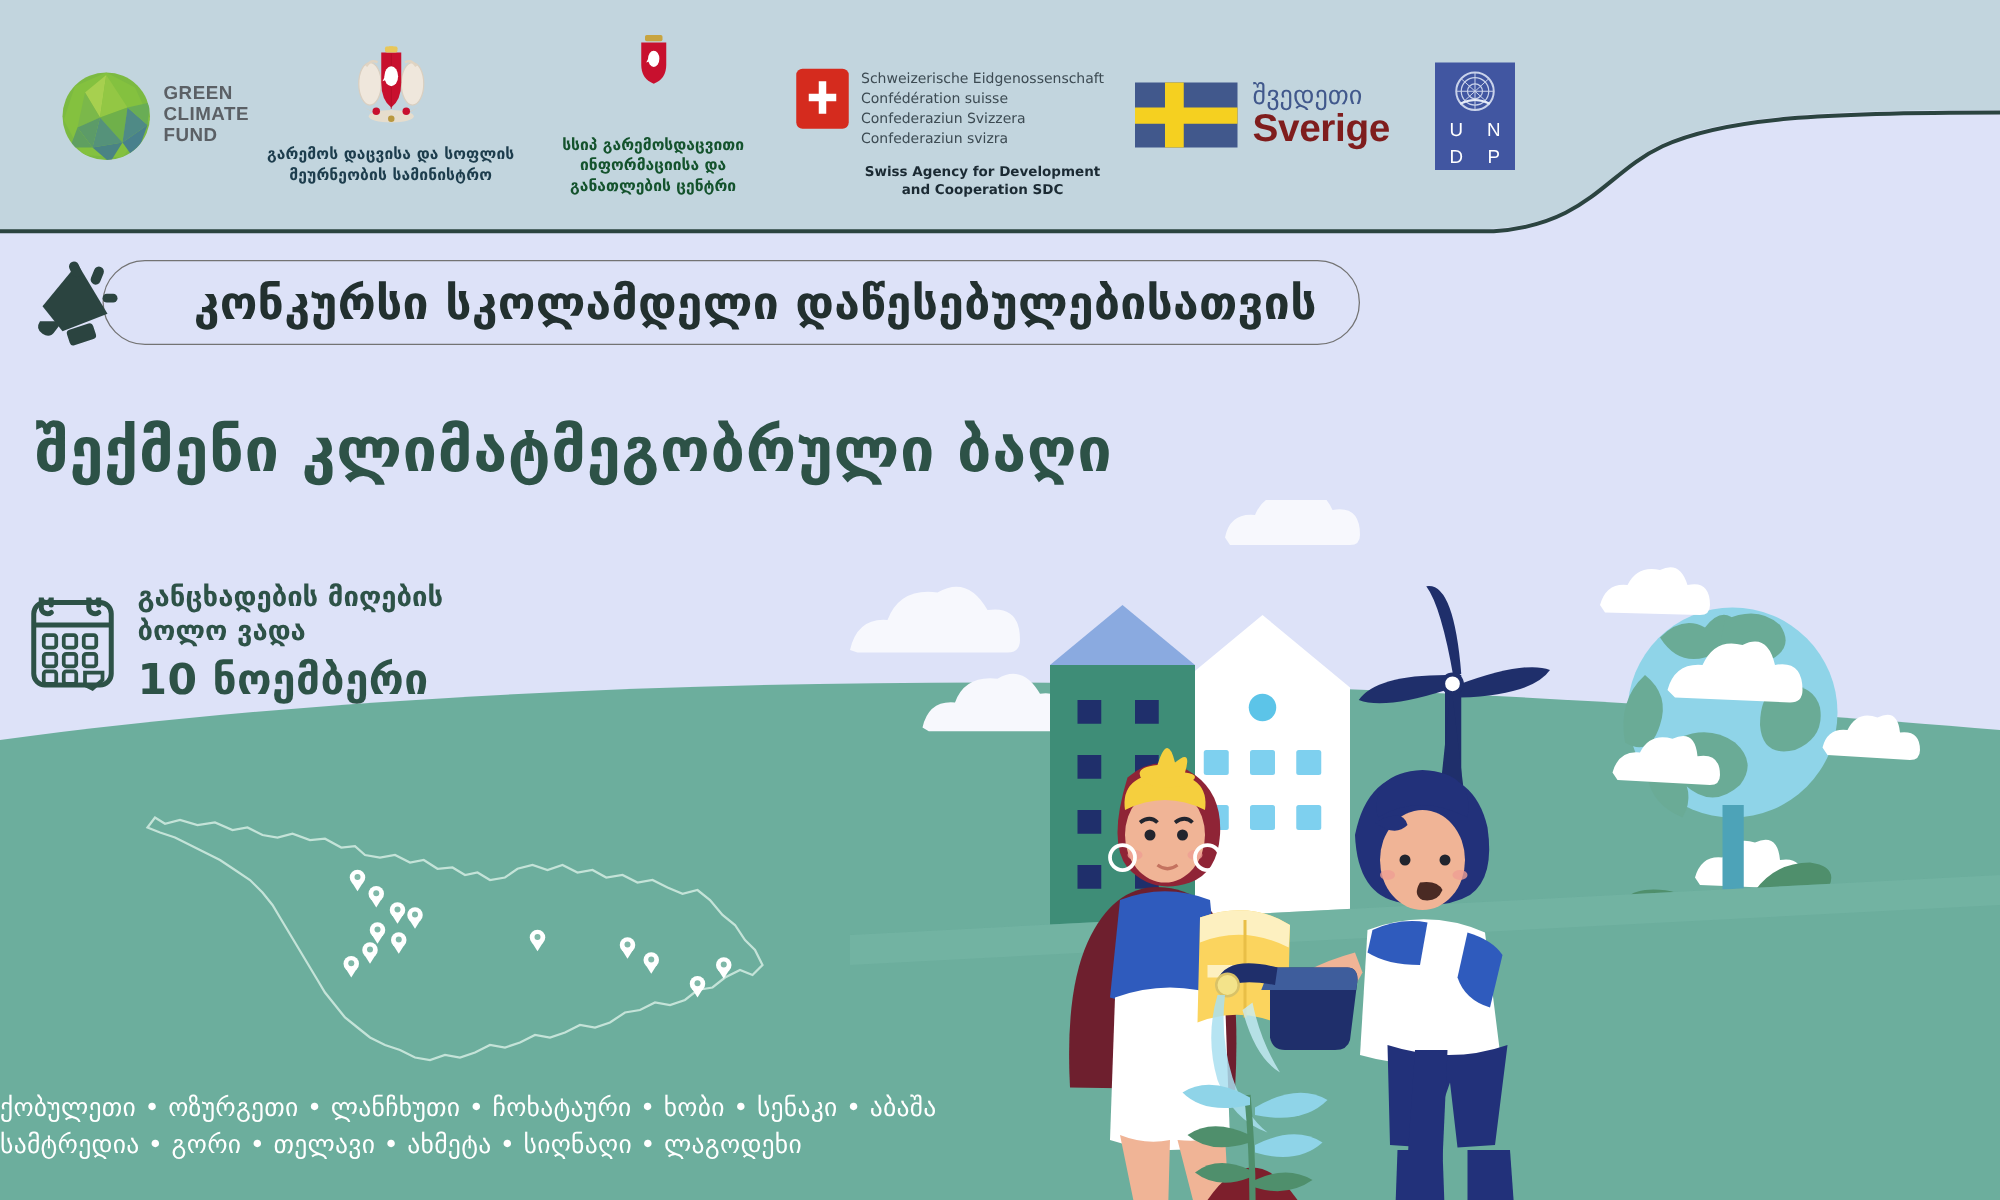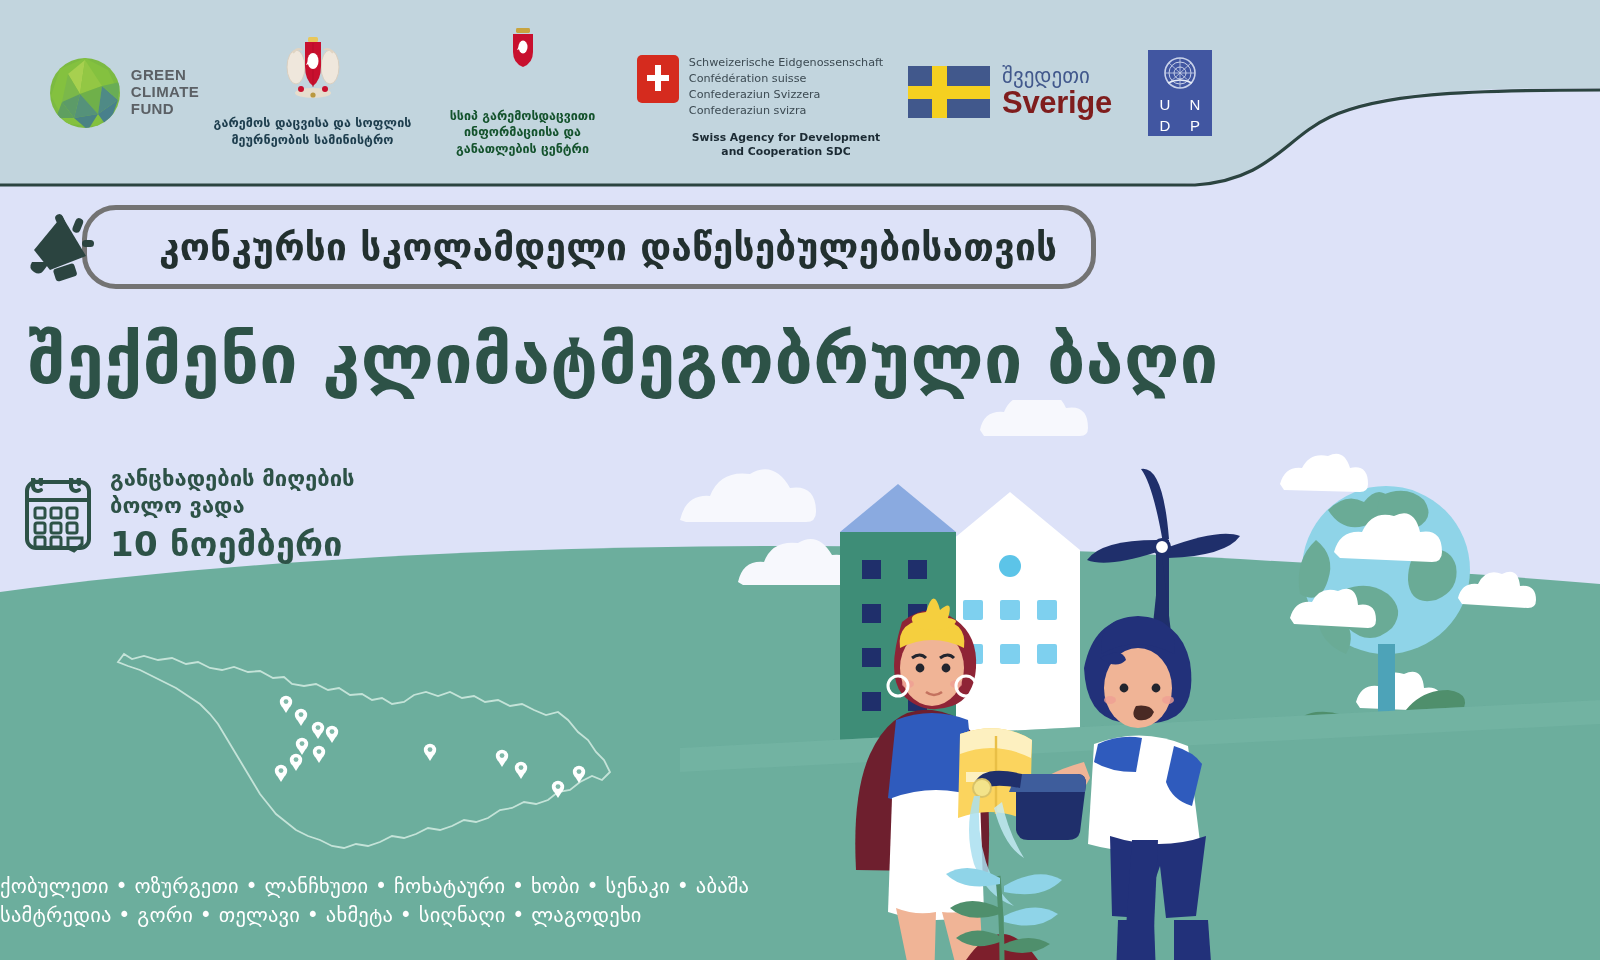--- a/index.html
+++ b/index.html
@@ -109,8 +109,8 @@
   }
   .megaphone { width: 72px; height: 74px; position: relative; z-index: 3; margin-right: -16px; }
   .badge-pill {
-    height: 84px;
-    border: 5px solid #737373;
+    height: 68px;
+    border: 1px solid #737373;
     border-radius: 34px;
     display: flex; align-items: center;
     padding: 0 34px 0 72px;

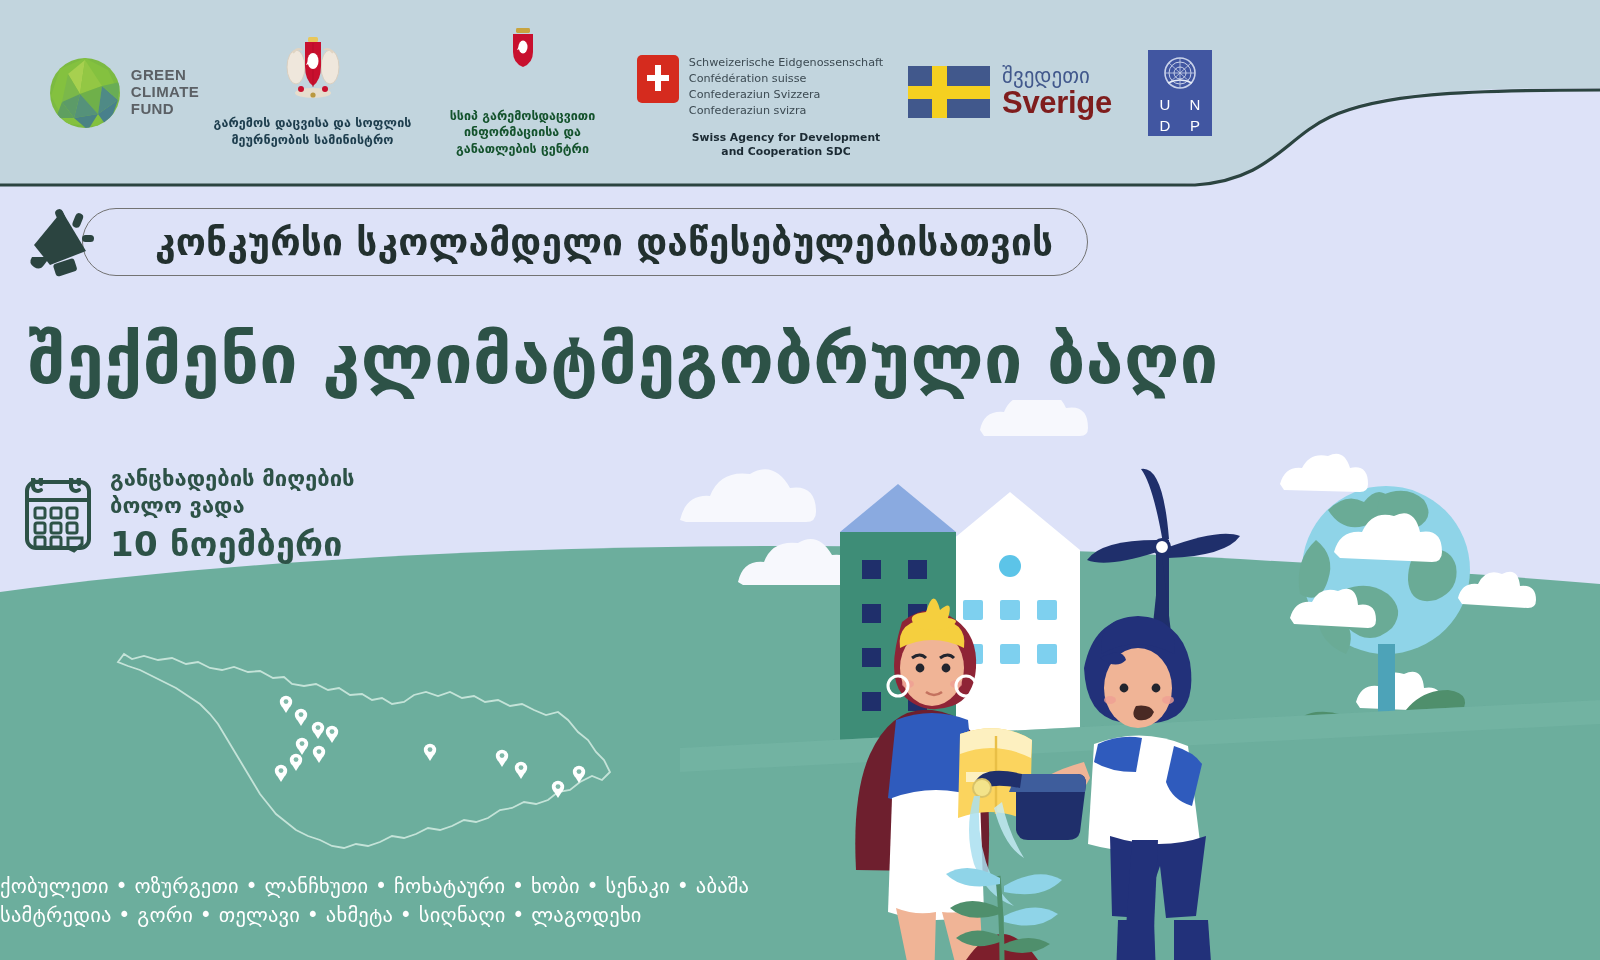--- a/index.html
+++ b/index.html
@@ -124,8 +124,8 @@
 
   
   .headline {
-    position: absolute; left: 28px; top: 326px; z-index: 12;
-    font-size: 68px; font-weight: bold;
+    position: absolute; left: 28px; top: 336px; z-index: 12;
+    font-size: 49px; font-weight: bold;
     color: #2d5247; letter-spacing: .5px; white-space: nowrap;
     line-height: 1;
   }

